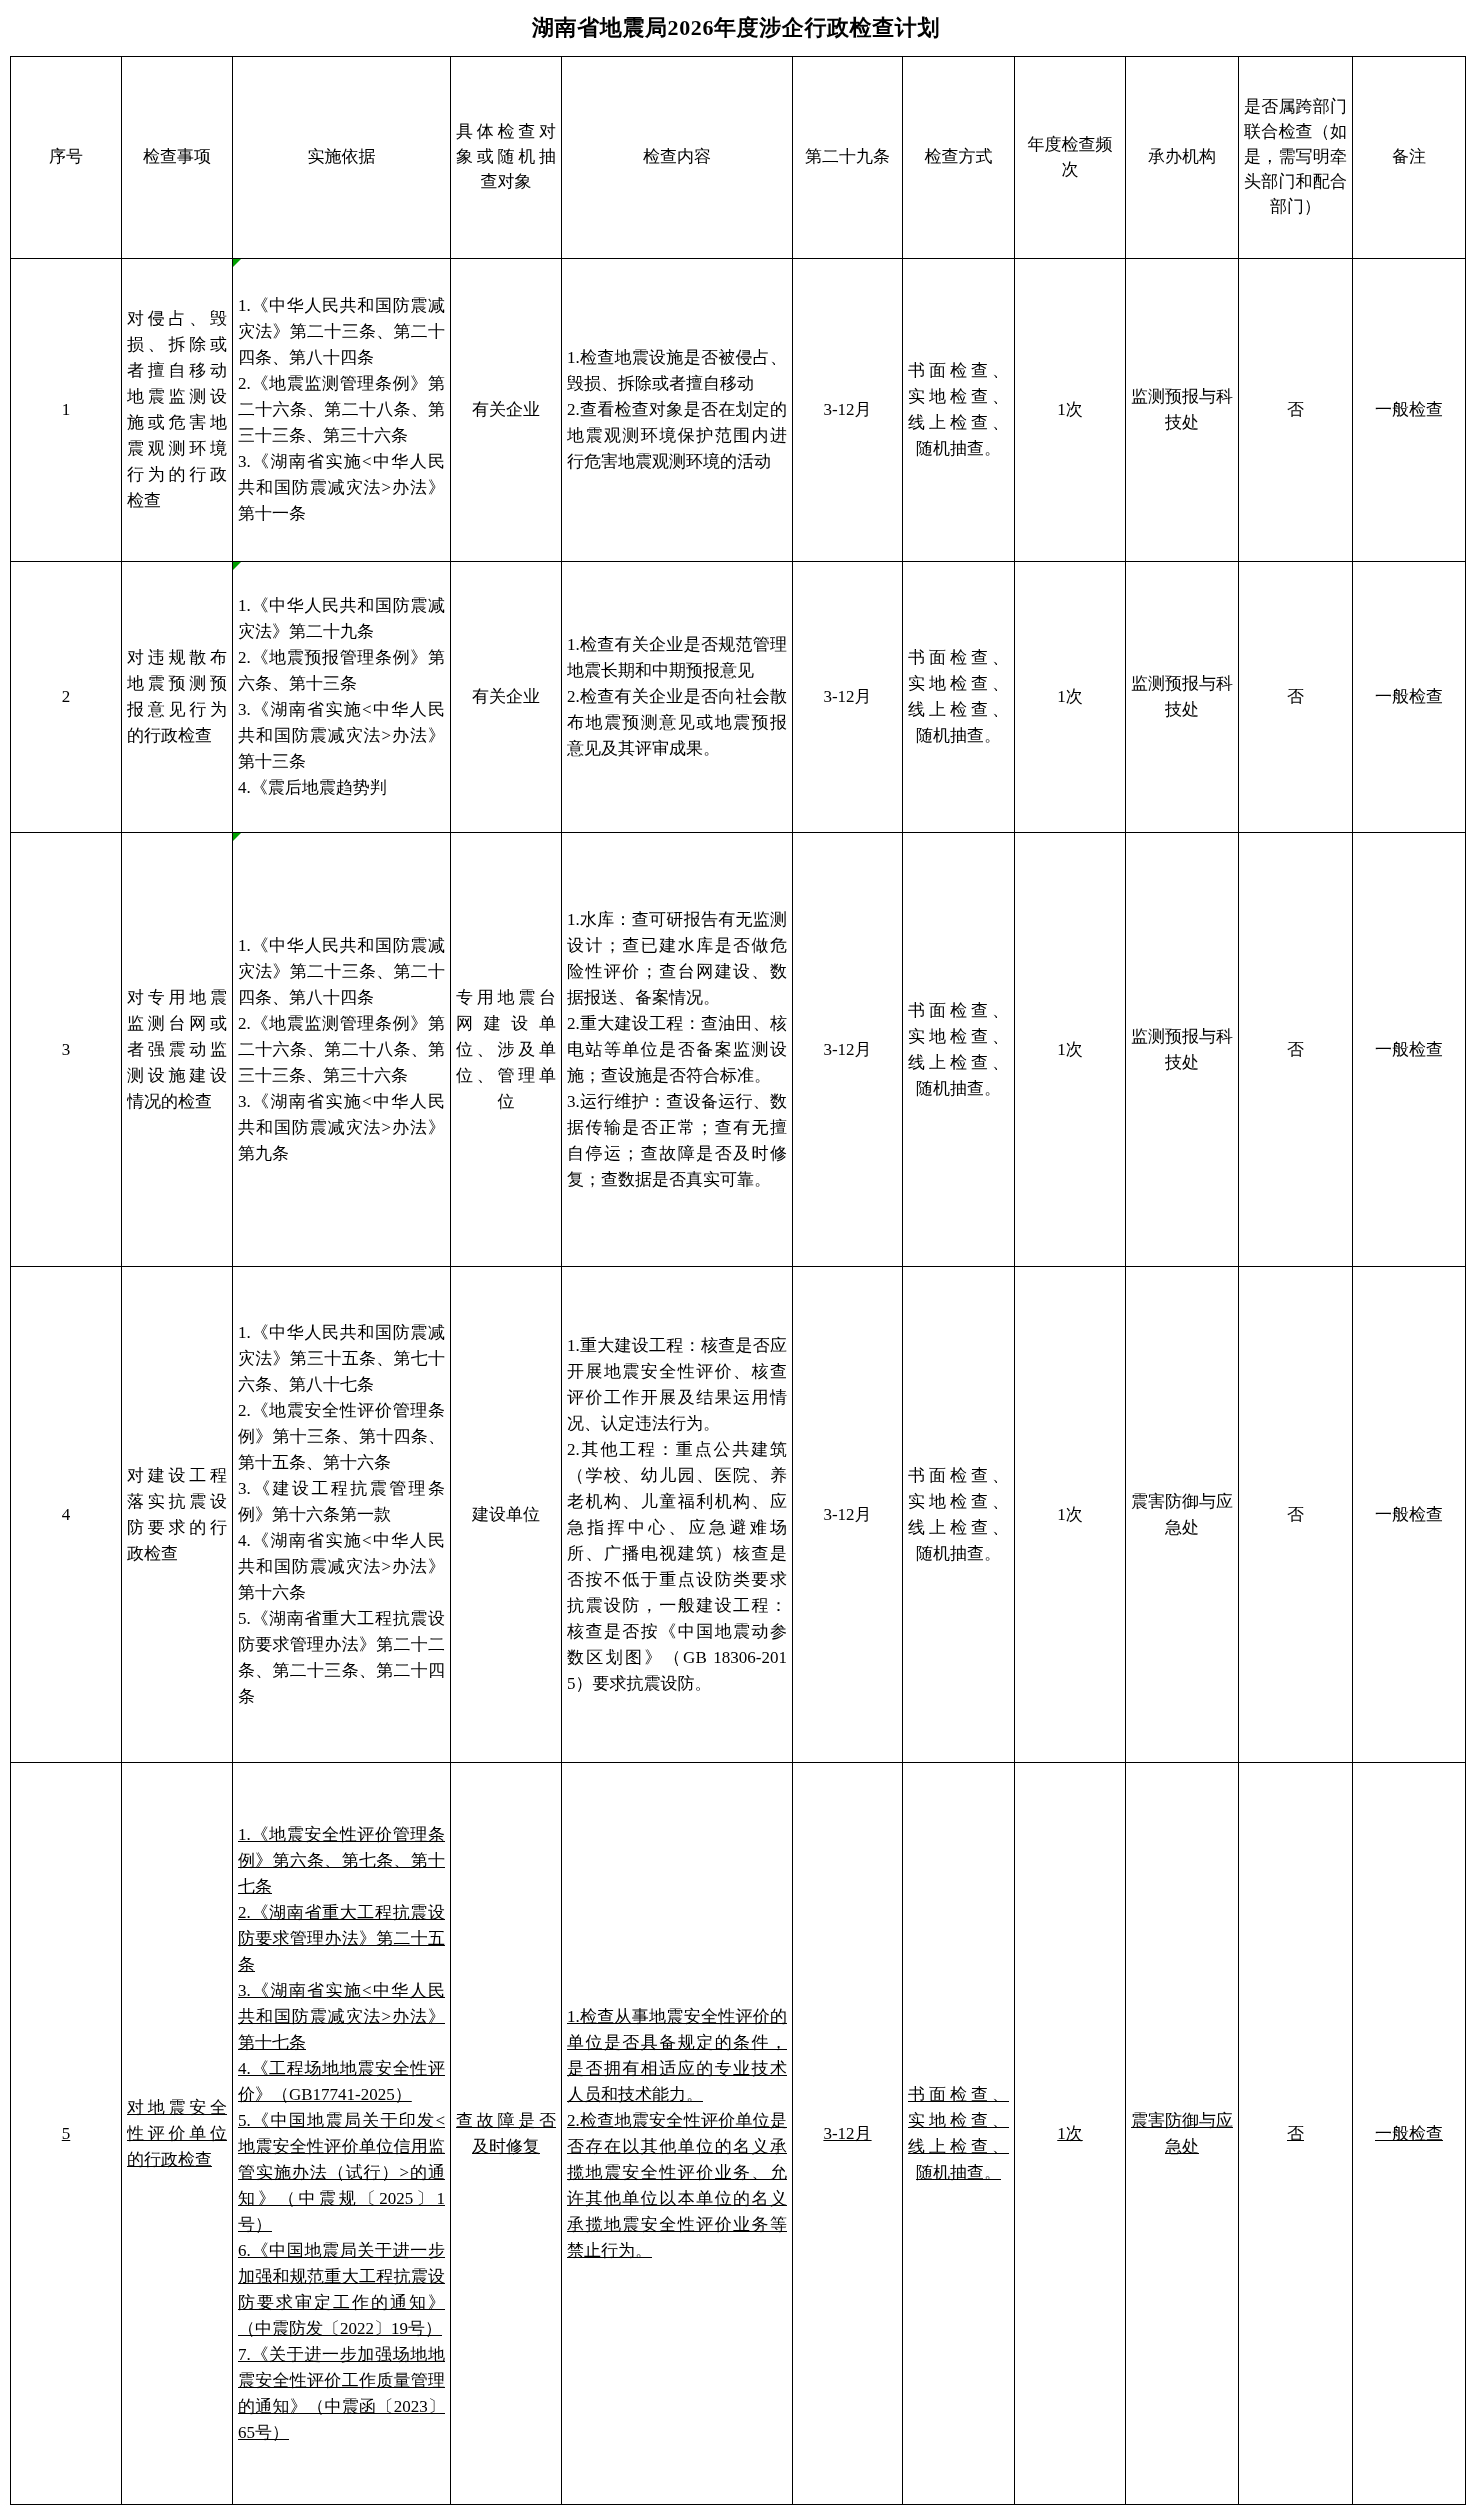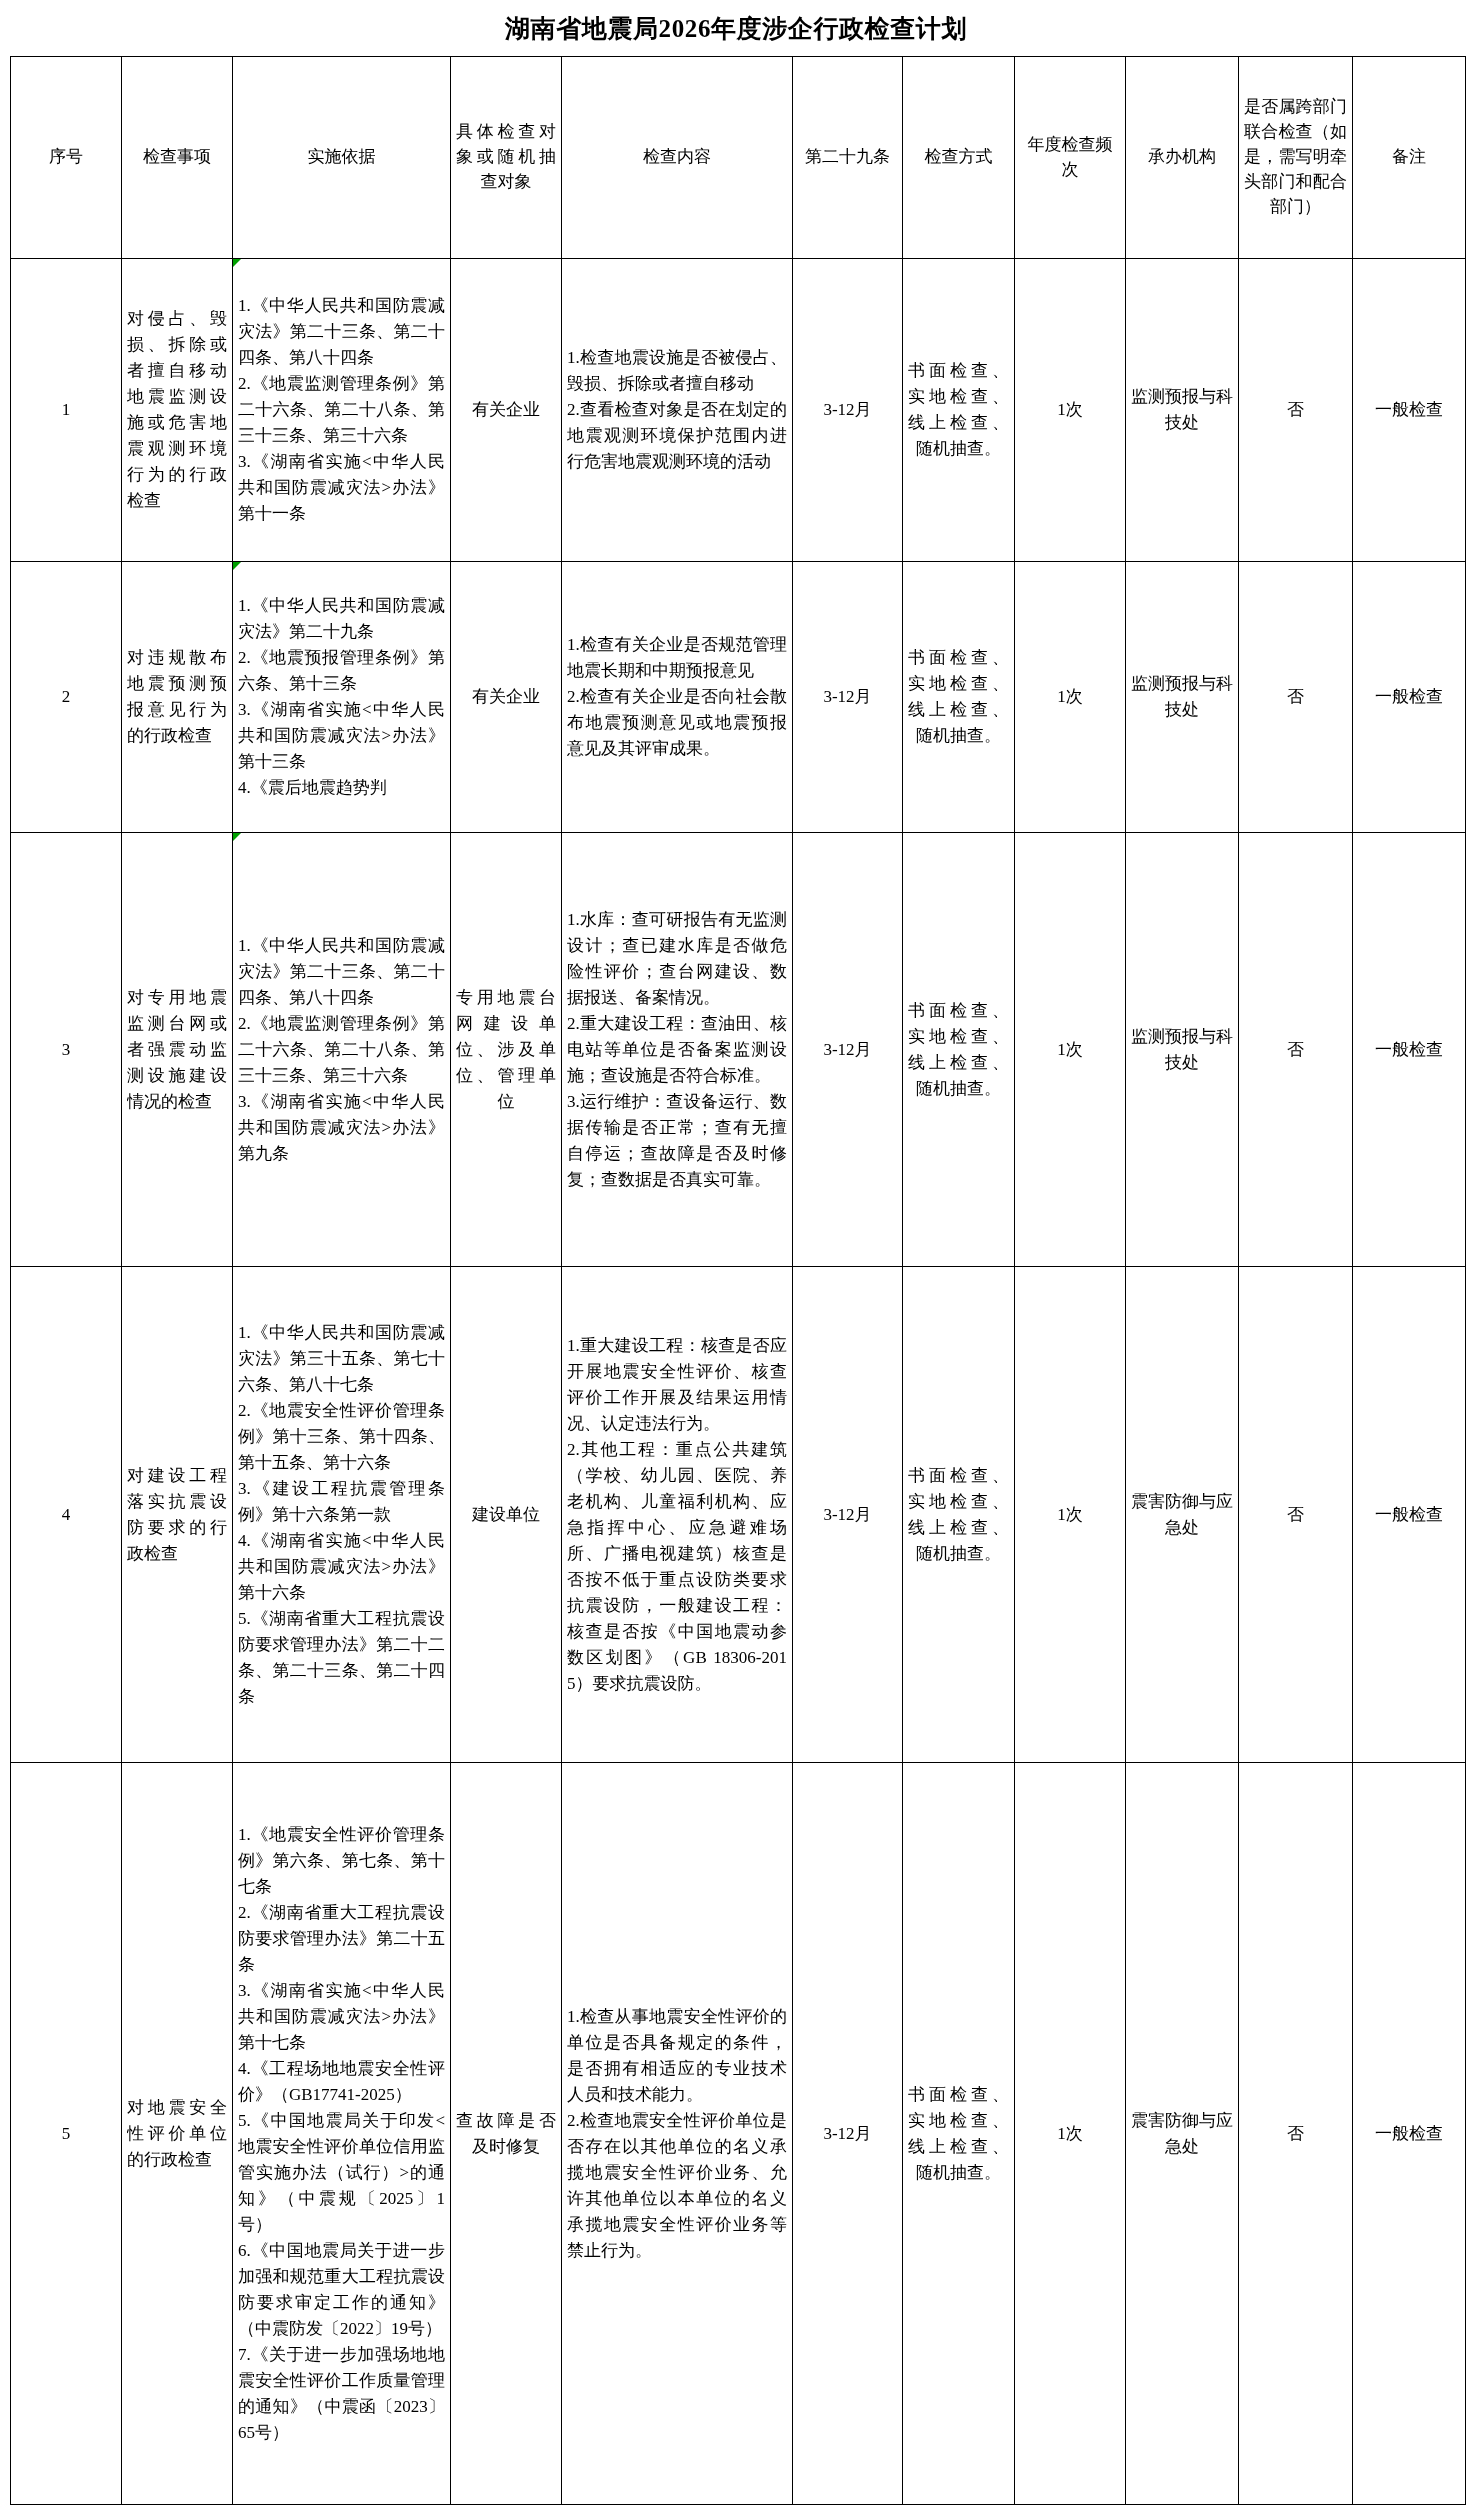--- a/index.html
+++ b/index.html
@@ -5,7 +5,7 @@
   html,body{margin:0;padding:0;background:#ffffff;color:#000;}
   body{width:1472px;font-family:"Liberation Serif","DejaVu Serif",serif;}
   .title{height:56px;display:flex;align-items:center;justify-content:center;
-         font-size:25px;font-weight:bold;letter-spacing:0.6px;}
+         font-size:22px;font-weight:bold;letter-spacing:0.6px;}
   table.plan{border-collapse:collapse;table-layout:fixed;margin-left:10px;width:1453px;
              border:1.9px solid #000;}
   table.plan td,table.plan th{border:1.2px solid #000;padding:1.2px 5px;vertical-align:middle;

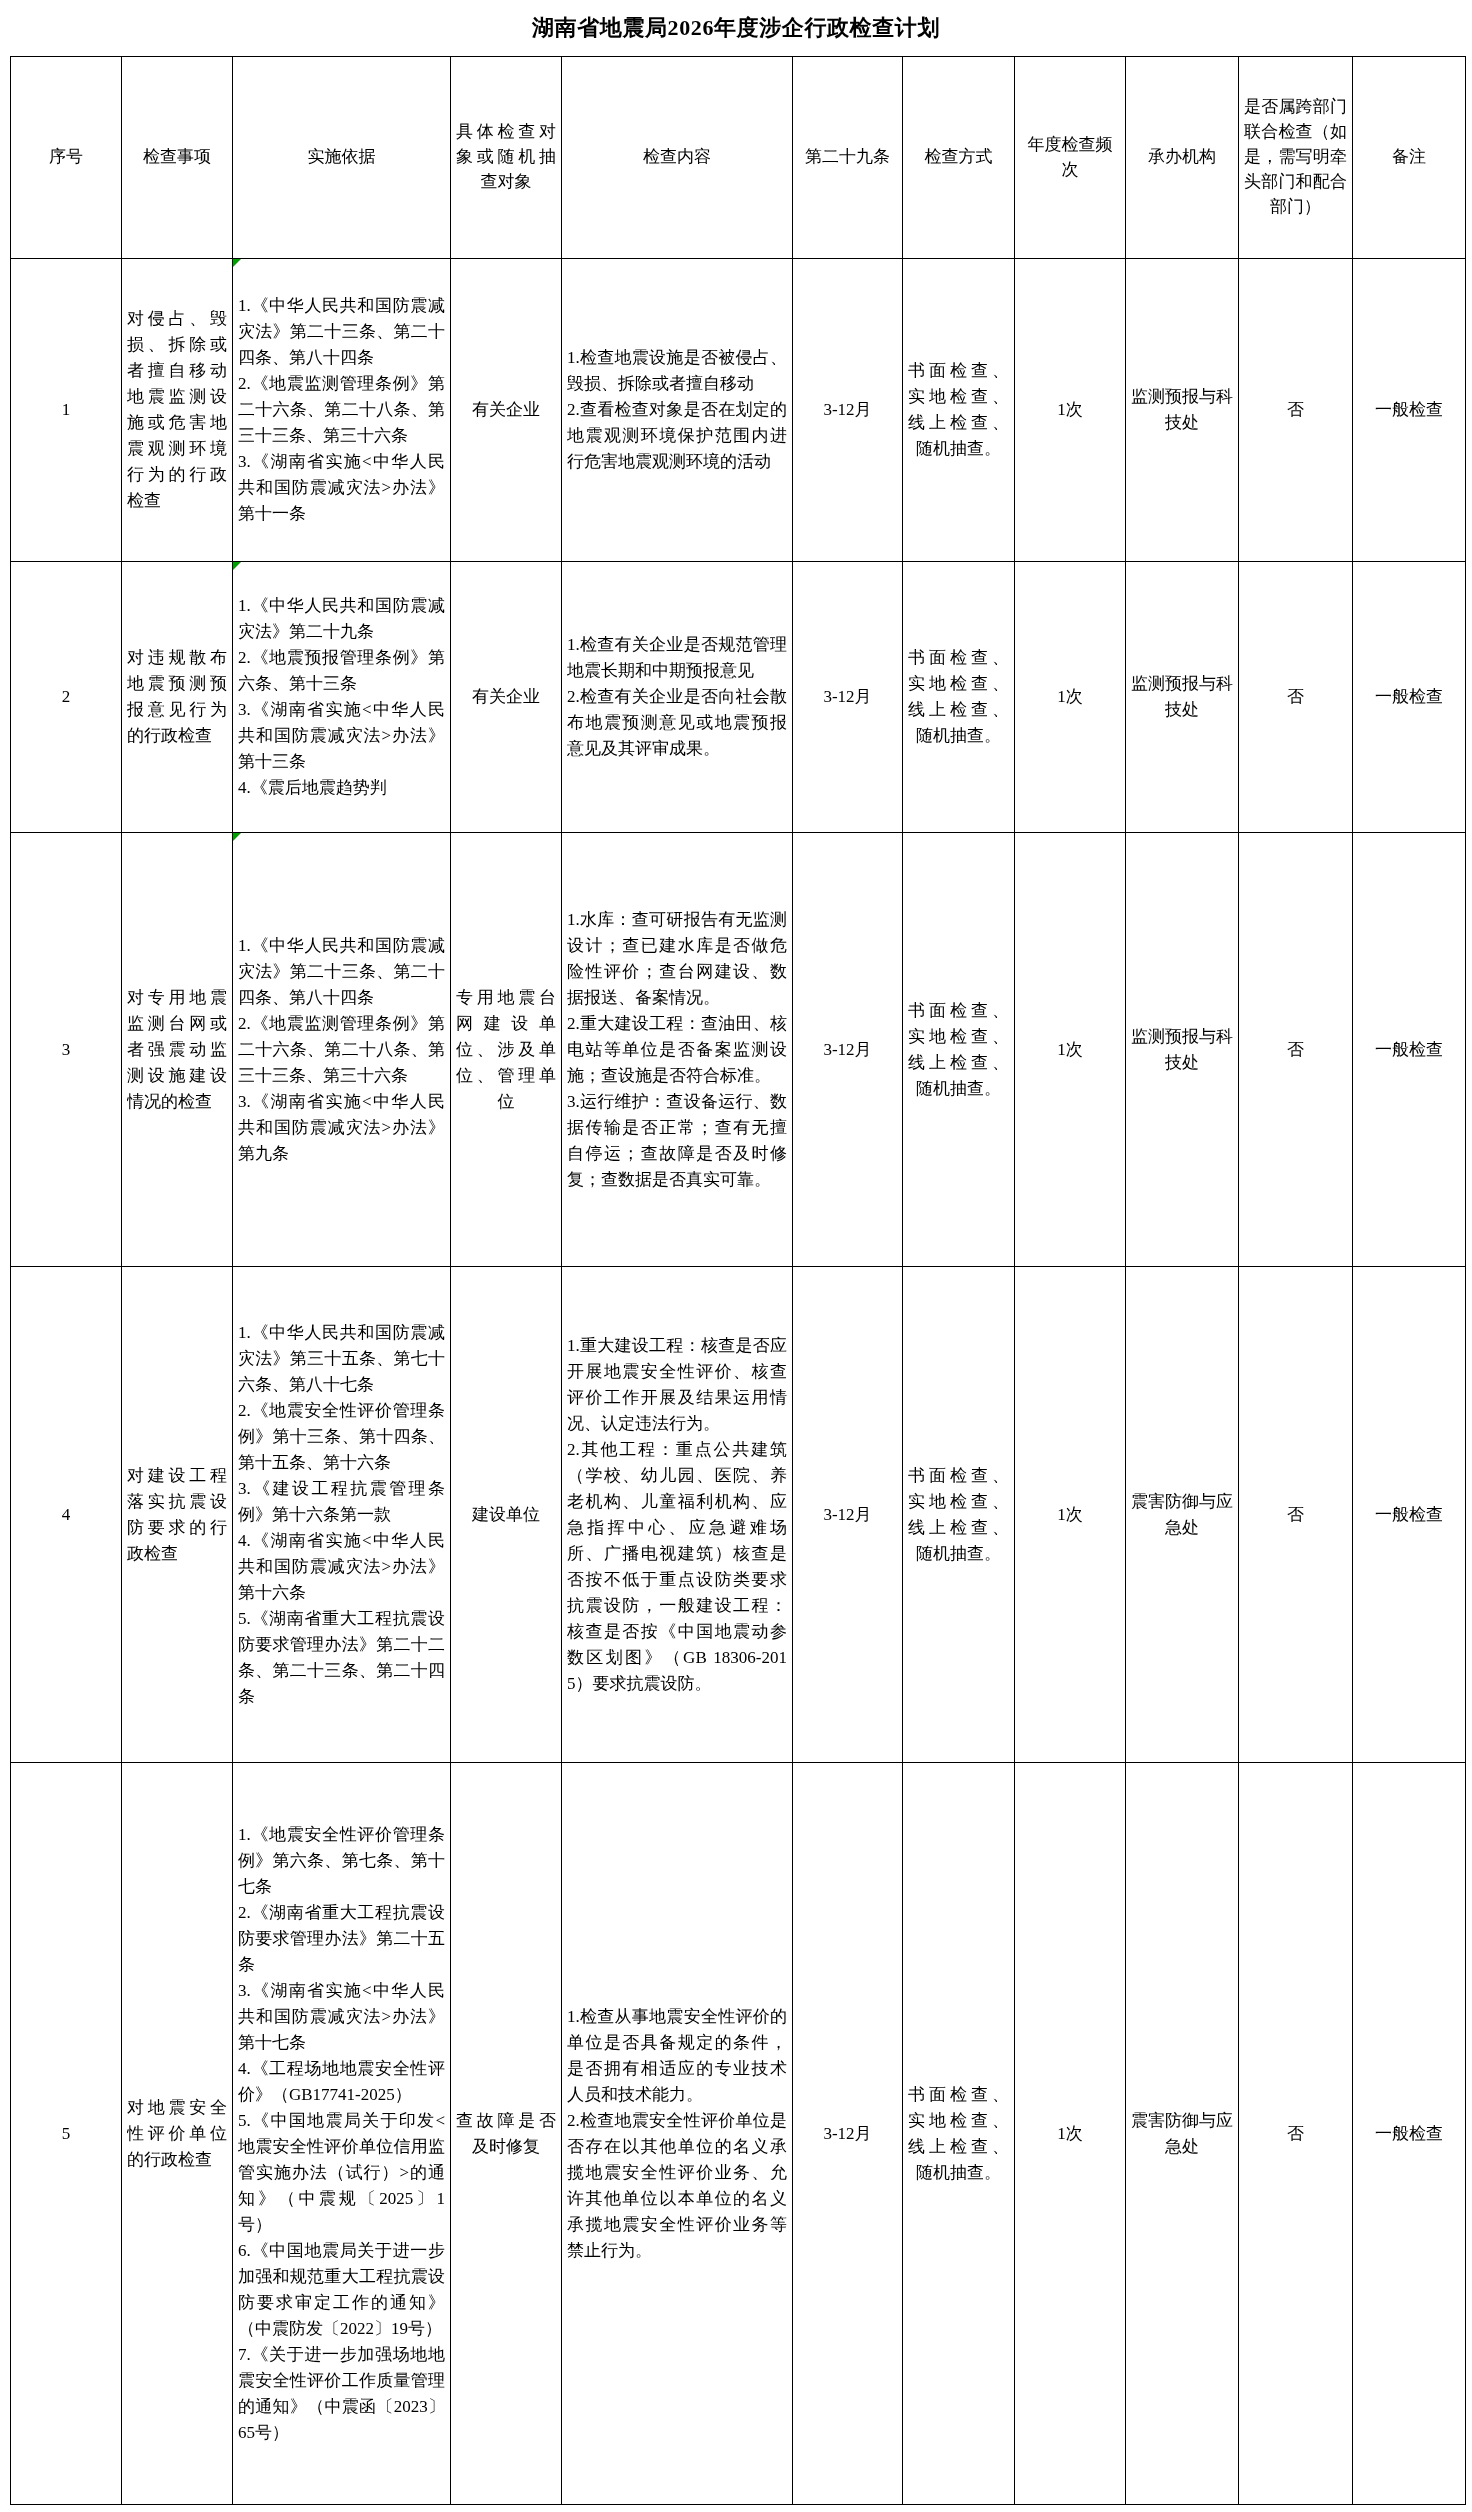--- a/index.html
+++ b/index.html
@@ -22,7 +22,7 @@
   tr.r1{height:271px;} tr.r1 .cv{max-height:265px;}
   tr.r2{height:434px;} tr.r2 .cv{max-height:429px;font-family:Liberation Serif, serif;}
   tr.r3{height:496px;} tr.r3 .cv{max-height:490px;}
-  tr.r4{height:742px;}tr.r4 .cv{max-height:737px;}
+  tr.r4{height:742px;}tr.r4 .cv{max-height:737px;text-decoration:underline;}
   .tri{position:absolute;top:0;left:0;width:0;height:0;
        border-top:8px solid #00a000;border-right:8px solid transparent;}
 </style>

